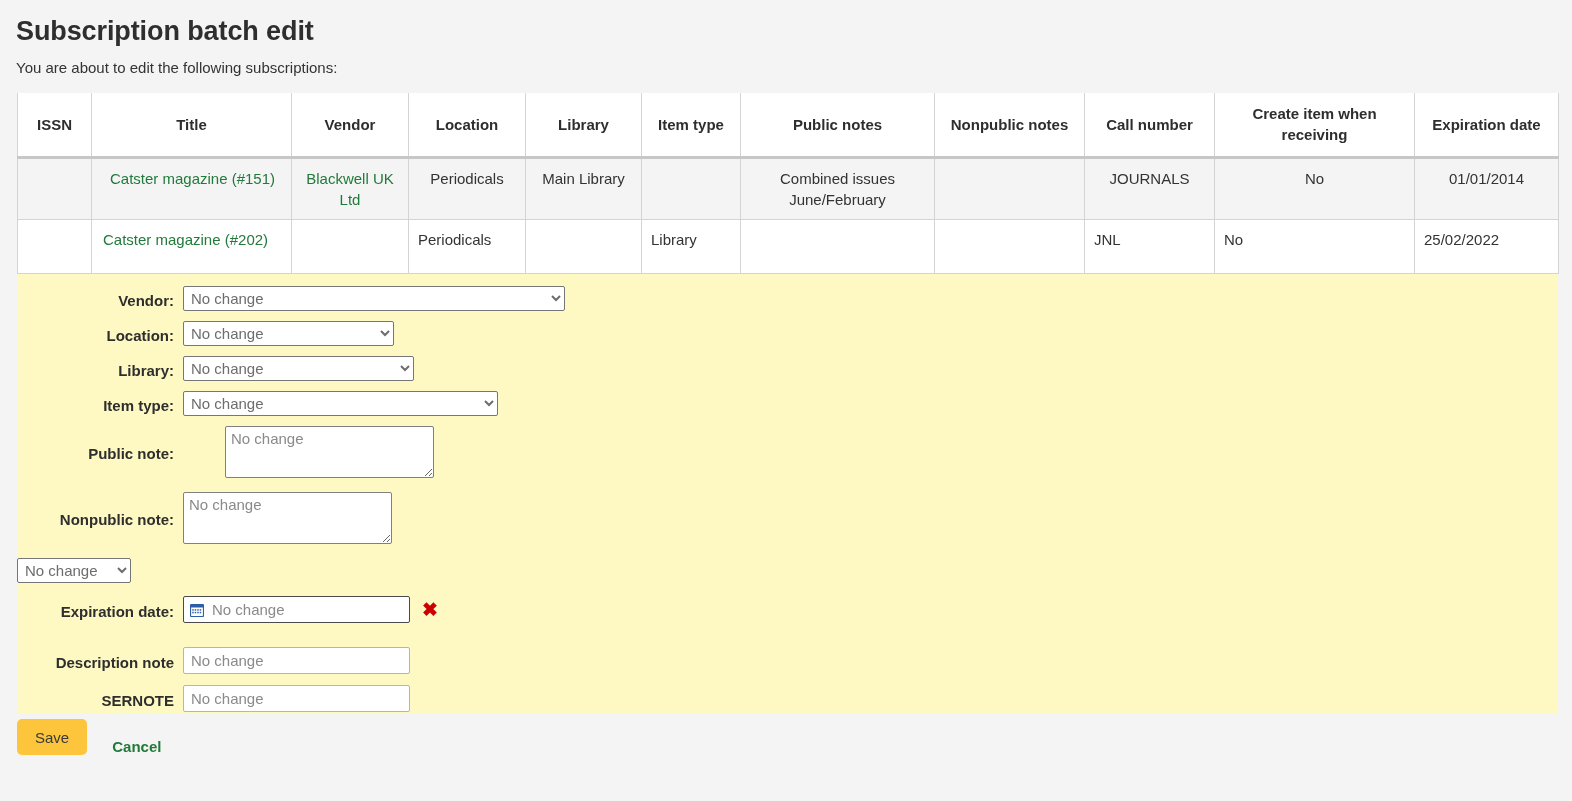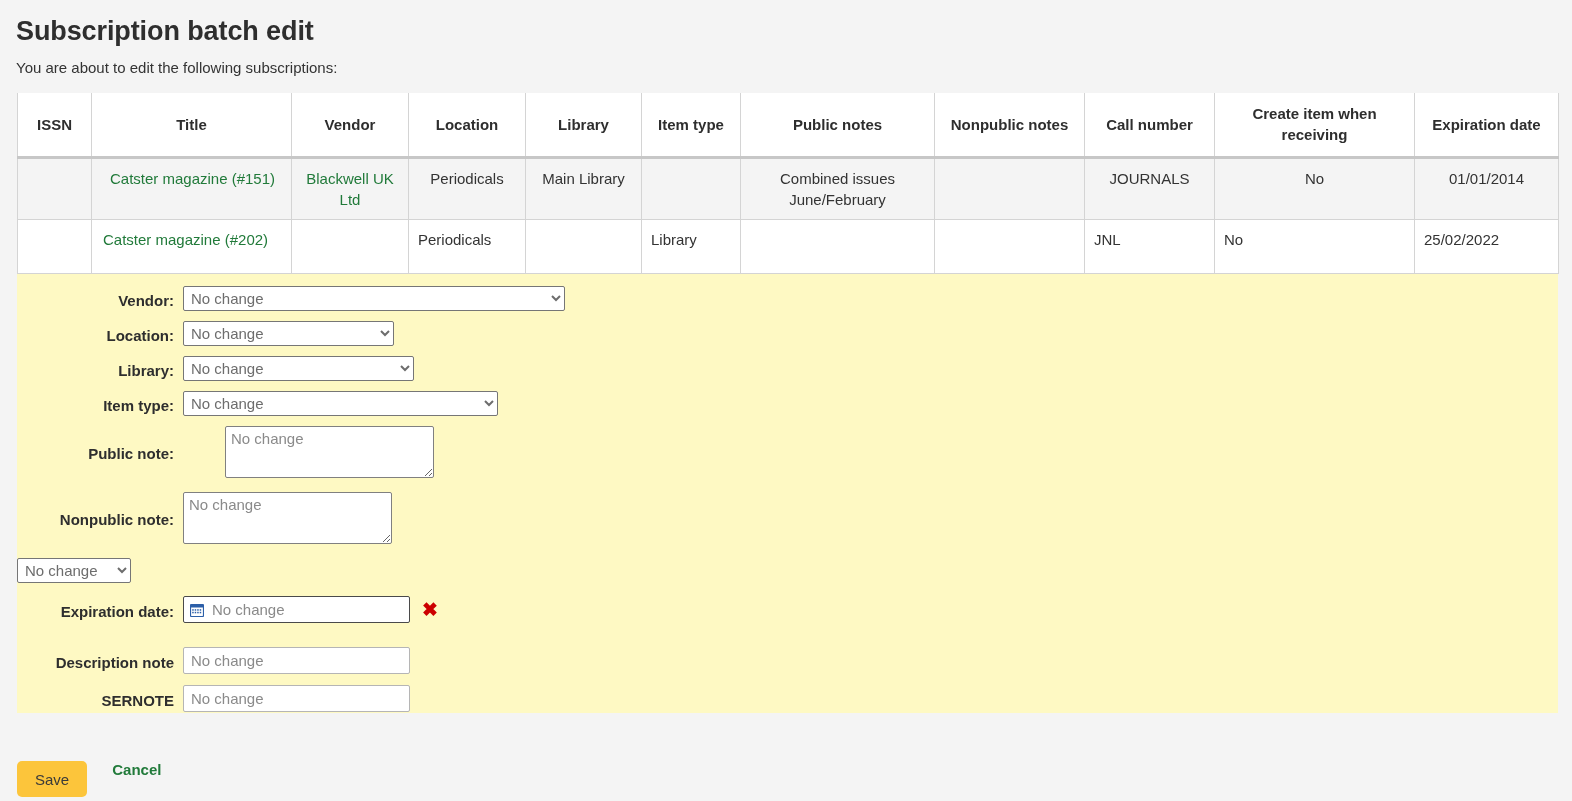--- a/index.html
+++ b/index.html
@@ -229,9 +229,9 @@
   .footer-bar {
     position: absolute;
     left: 17px;
-    top: 761px;
+    top: 719px;
     display: flex;
-    align-items: flex-start;
+    align-items: flex-end;
   }
   button.save-btn {
     font-family: "Liberation Sans", sans-serif;

